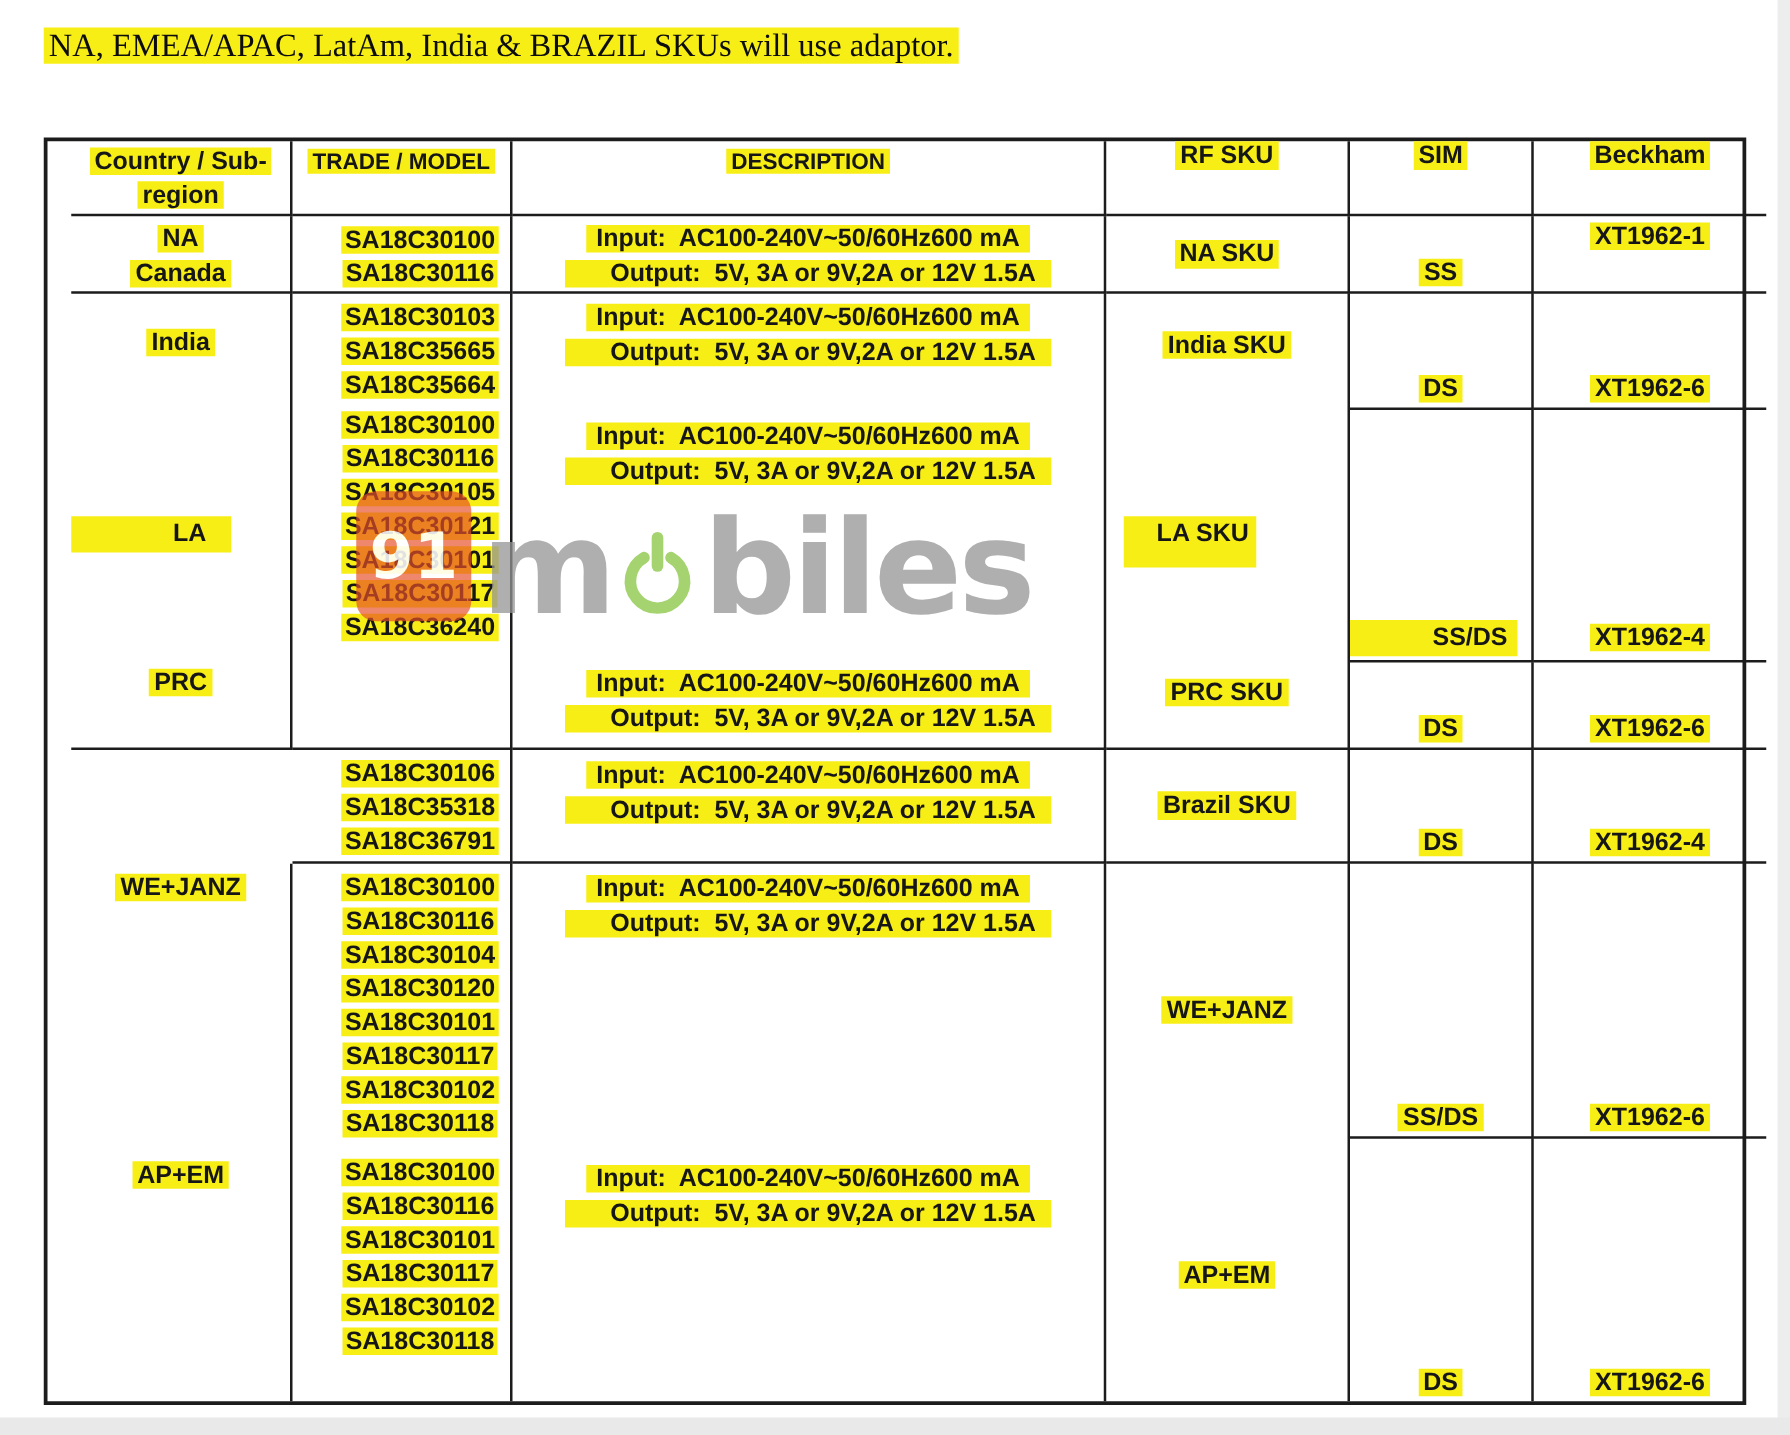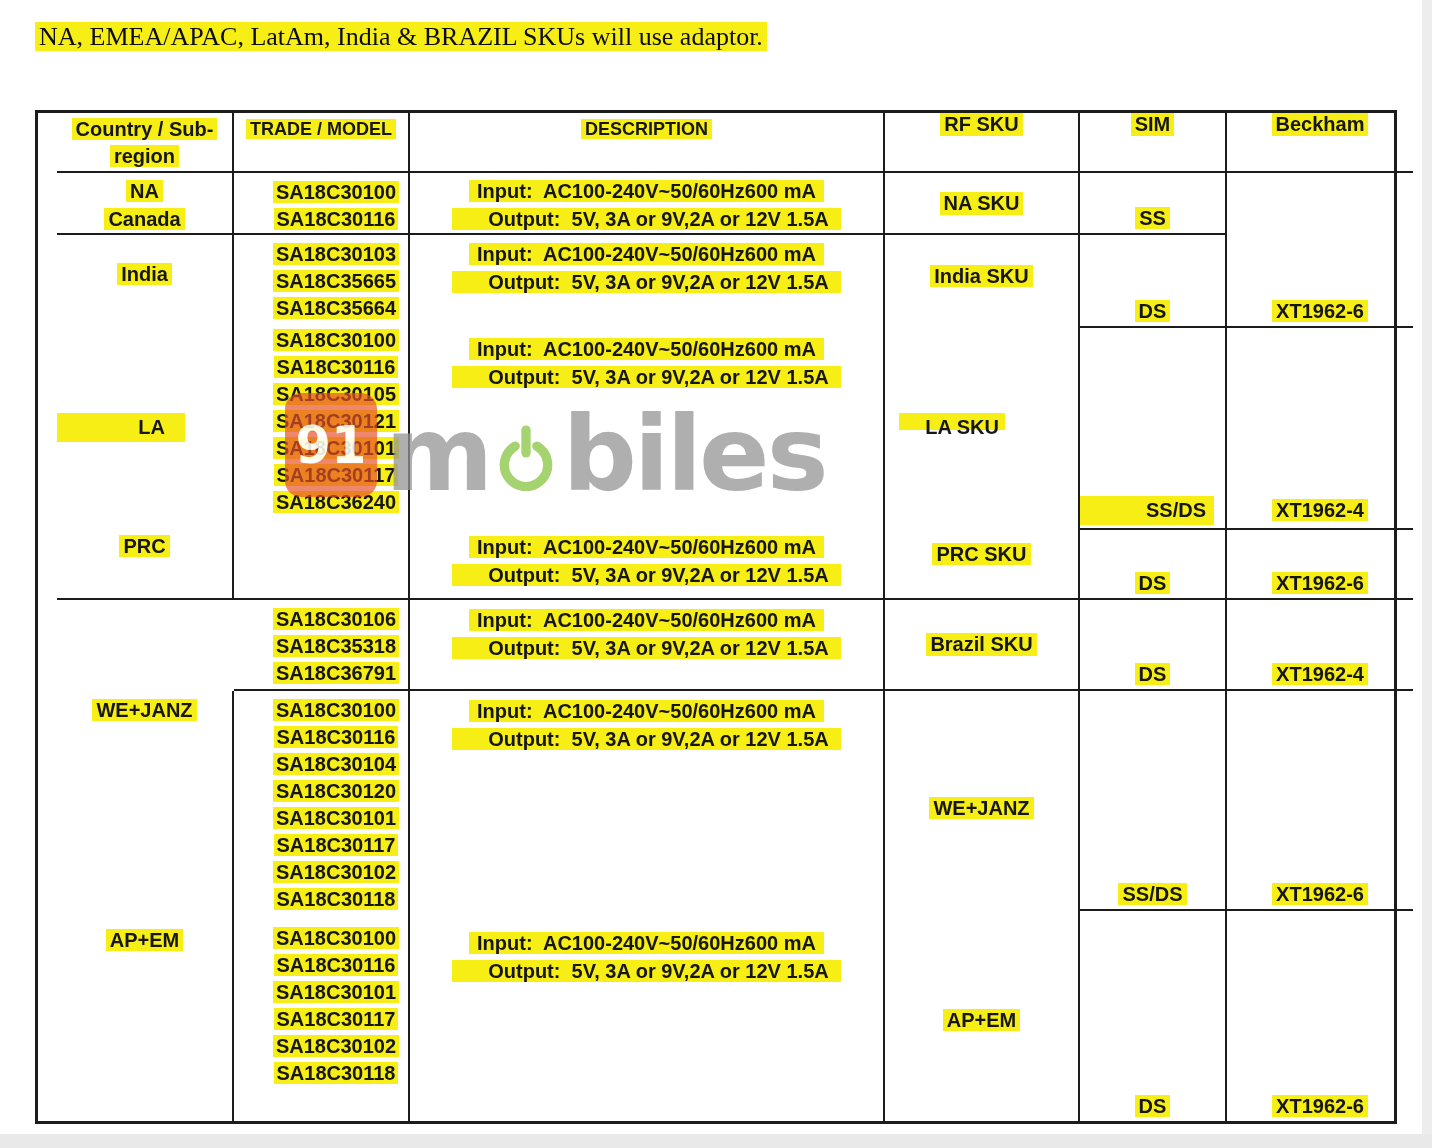--- a/index.html
+++ b/index.html
@@ -121,6 +121,9 @@
   </div>
   <div class="c" style="grid-row:2;grid-column:5">
     <span class="bot2"><span class="hl">SS</span></span>
+  </div>
+  <div class="c nr" style="grid-row:2;grid-column:6">
+    <span class="top2"><span class="hl">XT1962-1</span></span>
   </div>
 
   <div class="c" style="grid-row:3/6;grid-column:1">

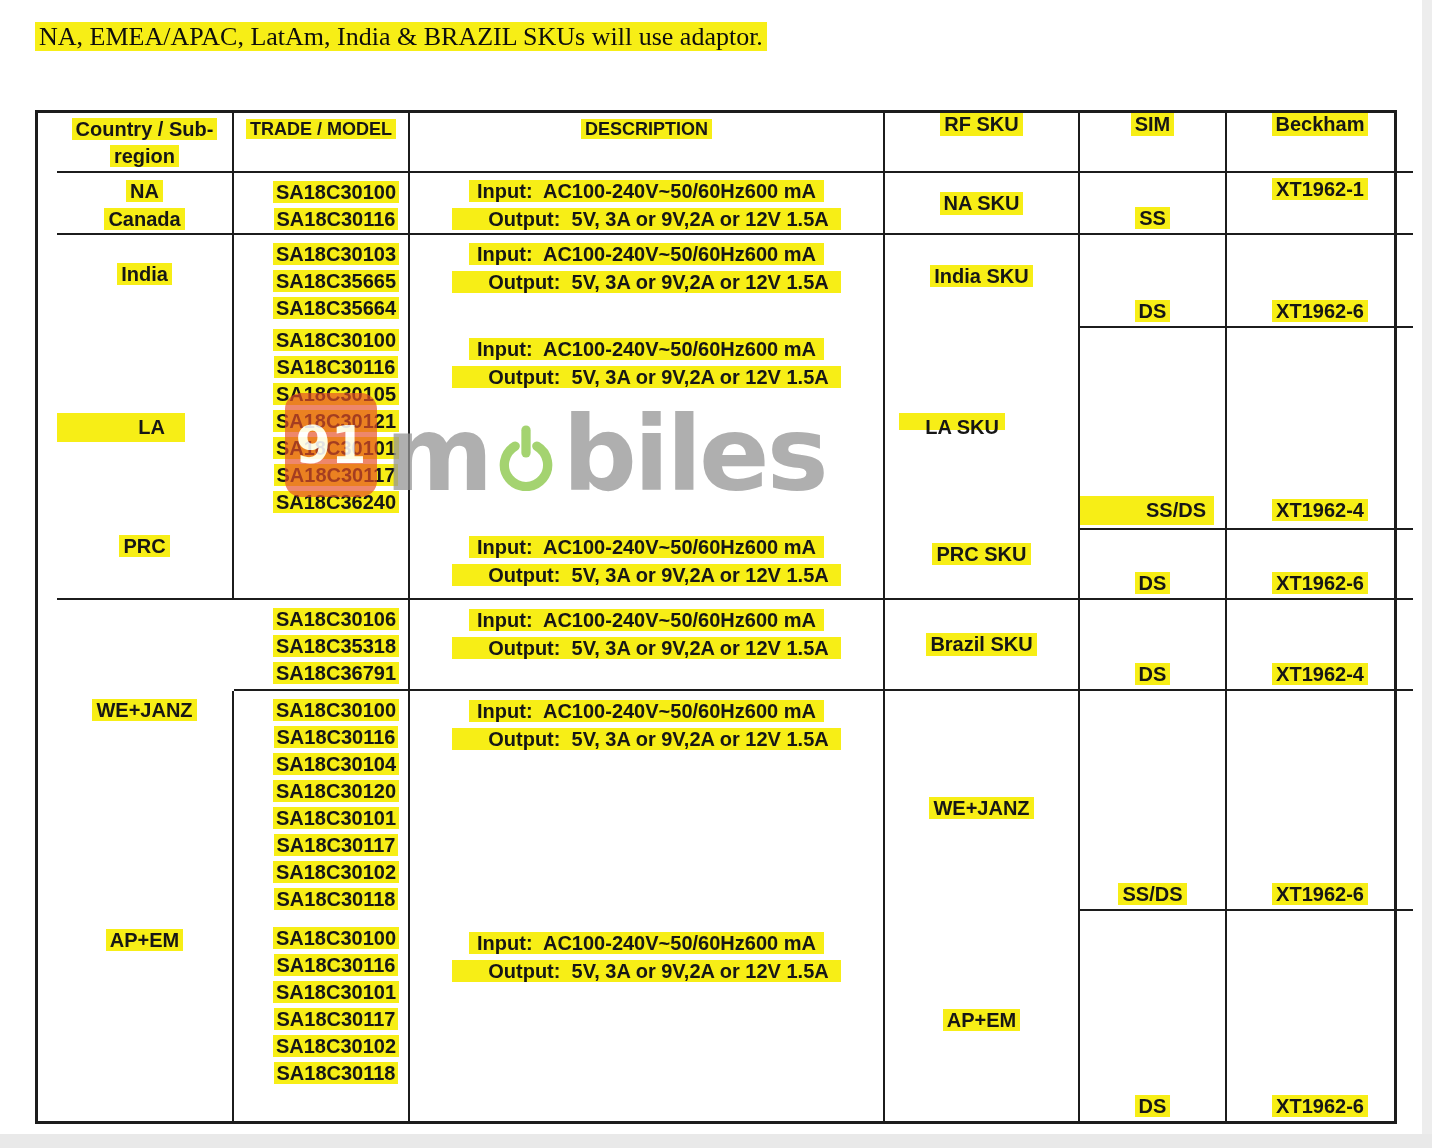--- a/index.html
+++ b/index.html
@@ -163,7 +163,7 @@
   </div>
   <div class="c" style="grid-row:3/6;grid-column:4">
     <span class="pos" style="top:30px"><span class="hl">India SKU</span></span>
-    <span class="bar" style="top:178px;left:14px;width:106px;height:17px;text-align:right;padding-right:6px;line-height:29px"><span>LA SKU</span></span>
+    <span class="bar" style="top:178px;left:14px;width:106px;height:41px;text-align:right;padding-right:6px;line-height:29px"><span>LA SKU</span></span>
     <span class="pos" style="top:308px"><span class="hl">PRC SKU</span></span>
   </div>
   <div class="c" style="grid-row:3;grid-column:5">

